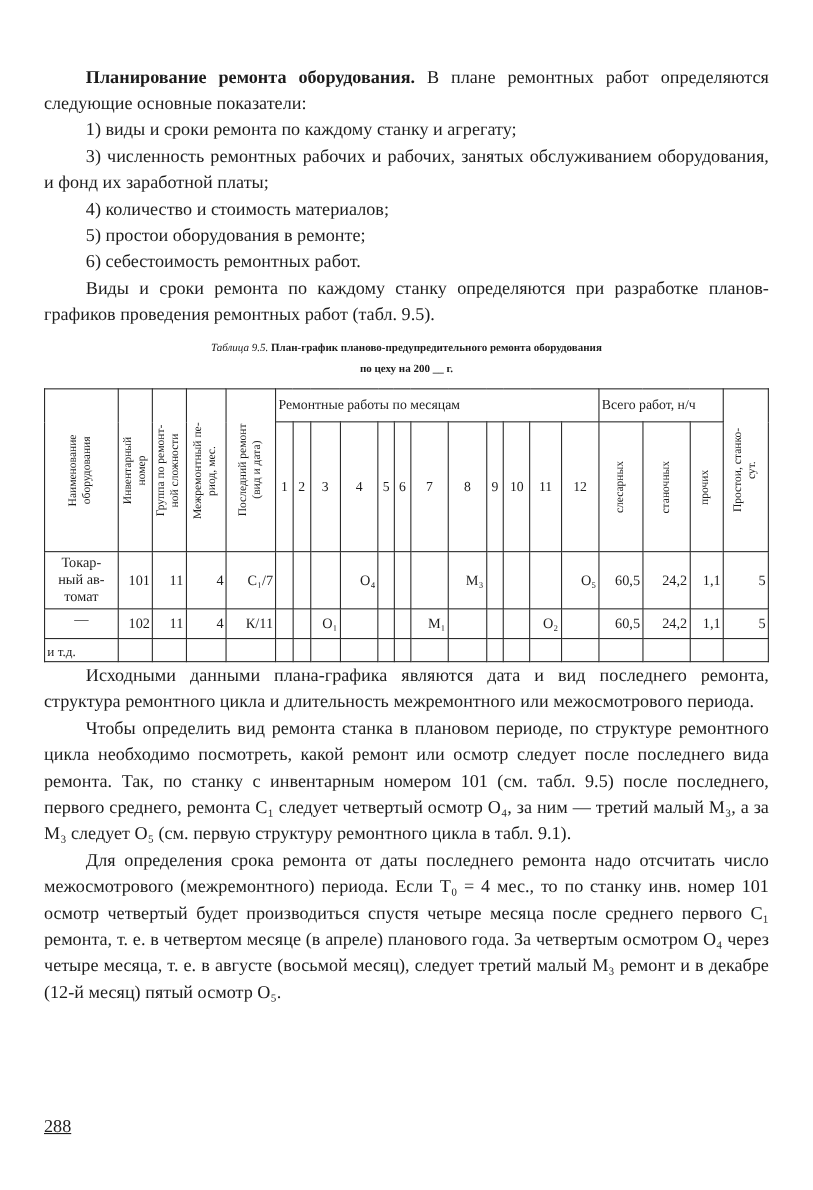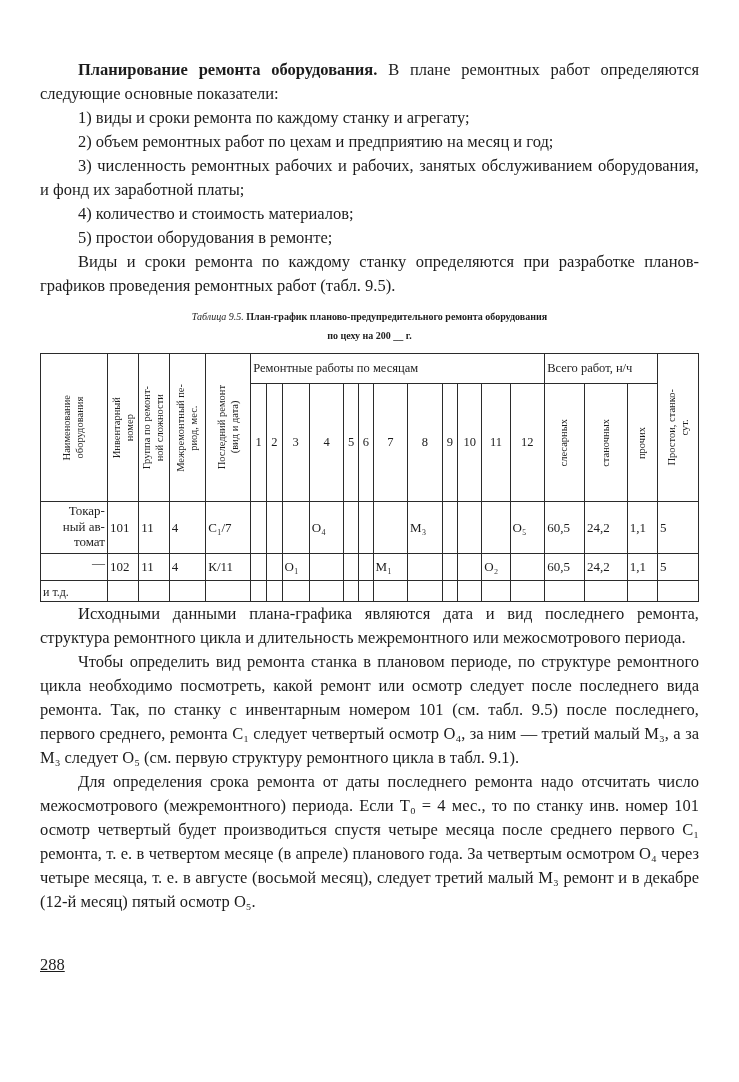--- a/index.html
+++ b/index.html
@@ -91,7 +91,6 @@
   <p class="body"><b>Планирование ремонта оборудования.</b><span> В плане ремонтных работ определяются следующие основные показатели:</span></p>
 
   <p class="body">1) виды и сроки ремонта по каждому станку и агрегату;</p>
-  <p class="body">2) объем ремонтных работ по цехам и предприятию на месяц и год;</p>
   <p class="body">3) численность ремонтных рабочих и рабочих, занятых обслуживанием оборудования, и фонд их заработной платы;</p>
   <p class="body">4) количество и стоимость материалов;</p>
   <p class="body">5) простои оборудования в ремонте;</p>

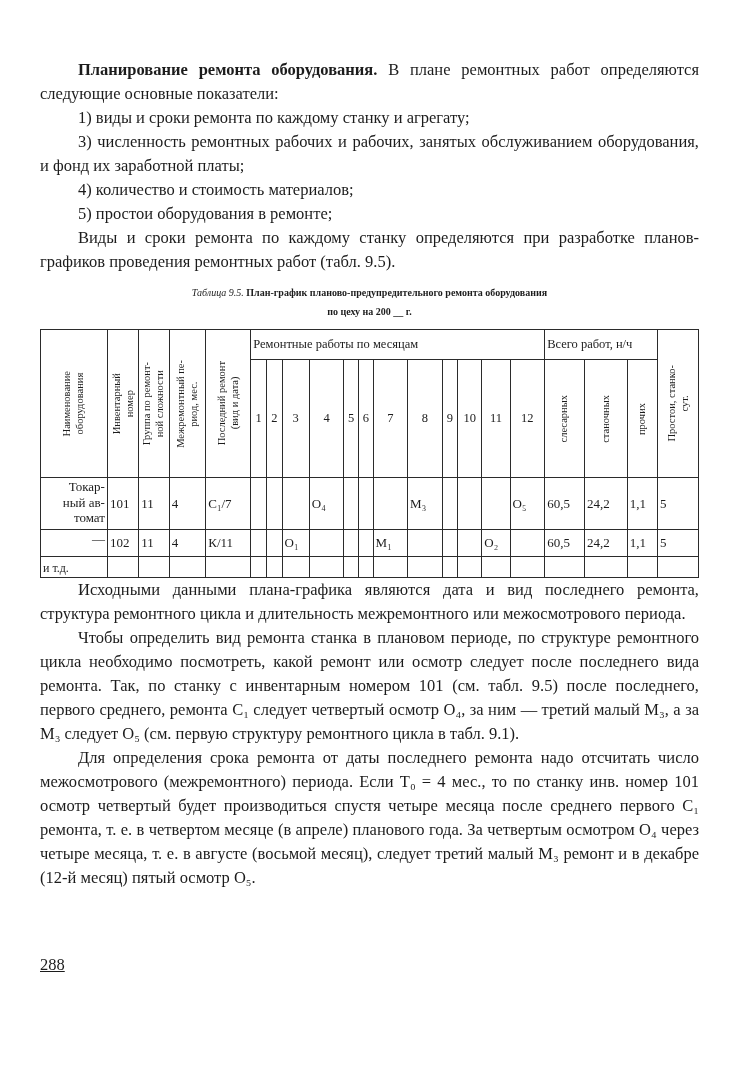--- a/index.html
+++ b/index.html
@@ -94,6 +94,7 @@
   <p class="body">3) численность ремонтных рабочих и рабочих, занятых обслуживанием оборудования, и фонд их заработной платы;</p>
   <p class="body">4) количество и стоимость материалов;</p>
   <p class="body">5) простои оборудования в ремонте;</p>
+  <p class="body">6) себестоимость ремонтных работ.</p>
 
   <p class="body">Виды и сроки ремонта по каждому станку определяются при разработке планов-графиков проведения ремонтных работ (табл. 9.5).</p>
 

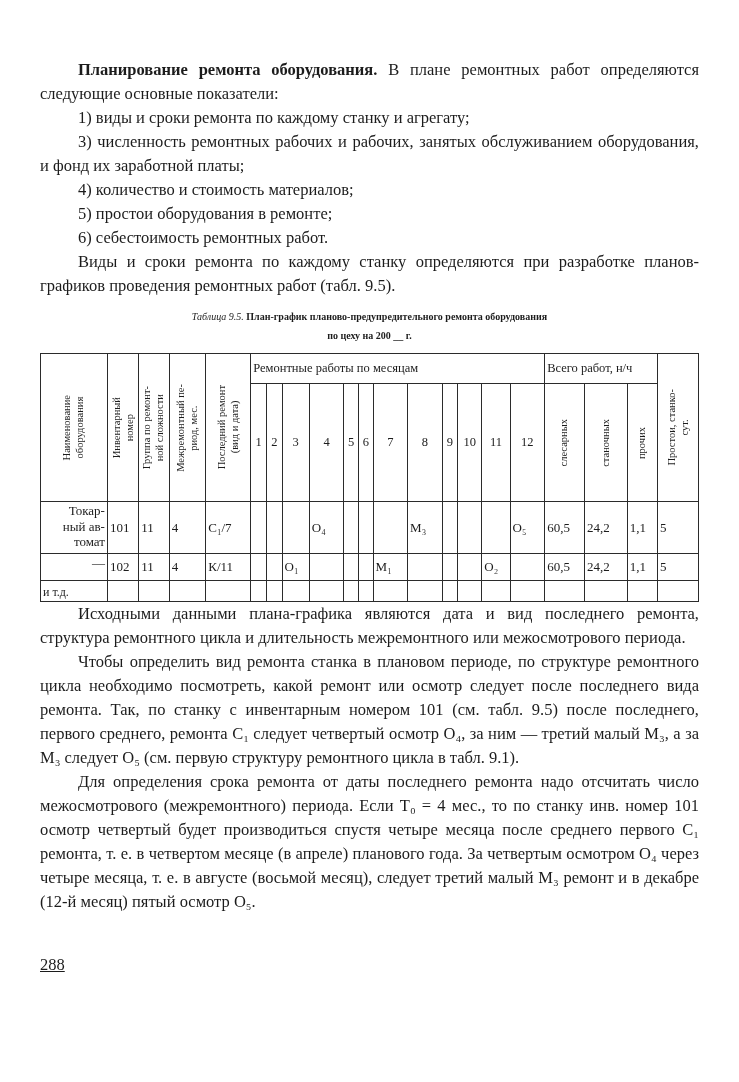--- a/index.html
+++ b/index.html
@@ -63,7 +63,7 @@
   th.mh { text-align: center; vertical-align: middle; font-size: 12.5px; }
   td.namecell {
     vertical-align: top;
-    text-align: right;
+    text-align: center;
     white-space: pre-line;
     font-size: 13px;
     line-height: 15.5px;

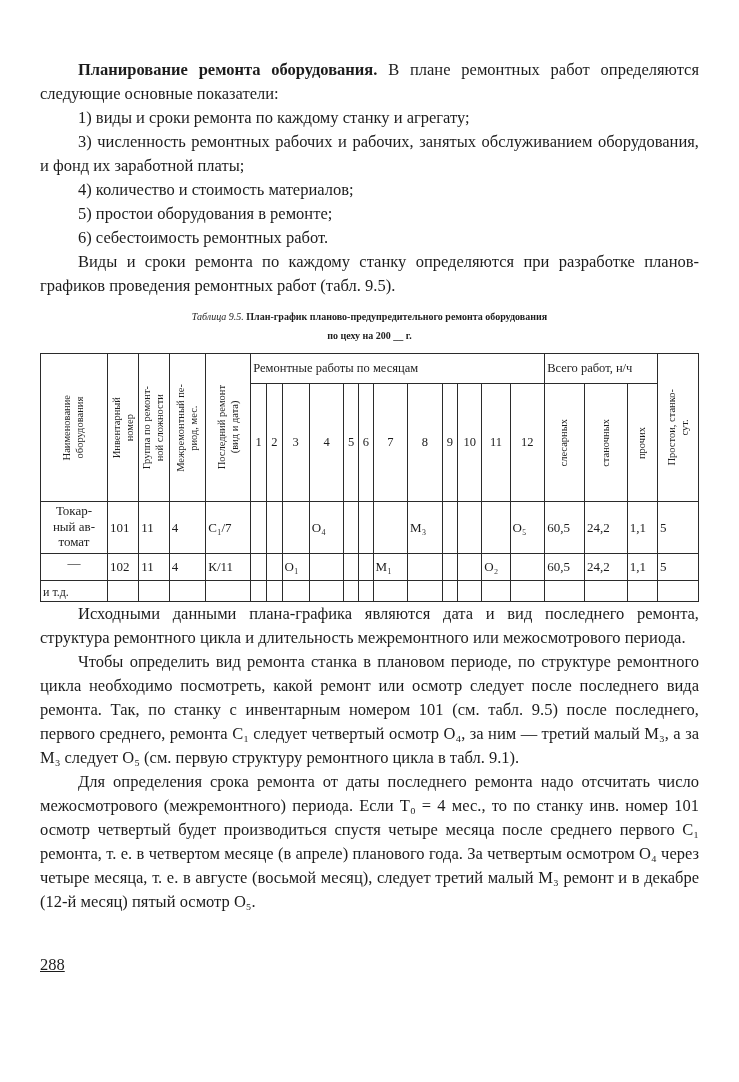--- a/index.html
+++ b/index.html
@@ -69,7 +69,7 @@
     line-height: 15.5px;
     padding: 2px 3px;
   }
-  td.num { text-align: left; vertical-align: middle; font-size: 13px; }
+  td.num { text-align: right; vertical-align: middle; font-size: 13px; }
   tr.r1 { height: 52px; }
   tr.r2 { height: 27px; }
   tr.r3 { height: 21px; margin-top: 33px; }

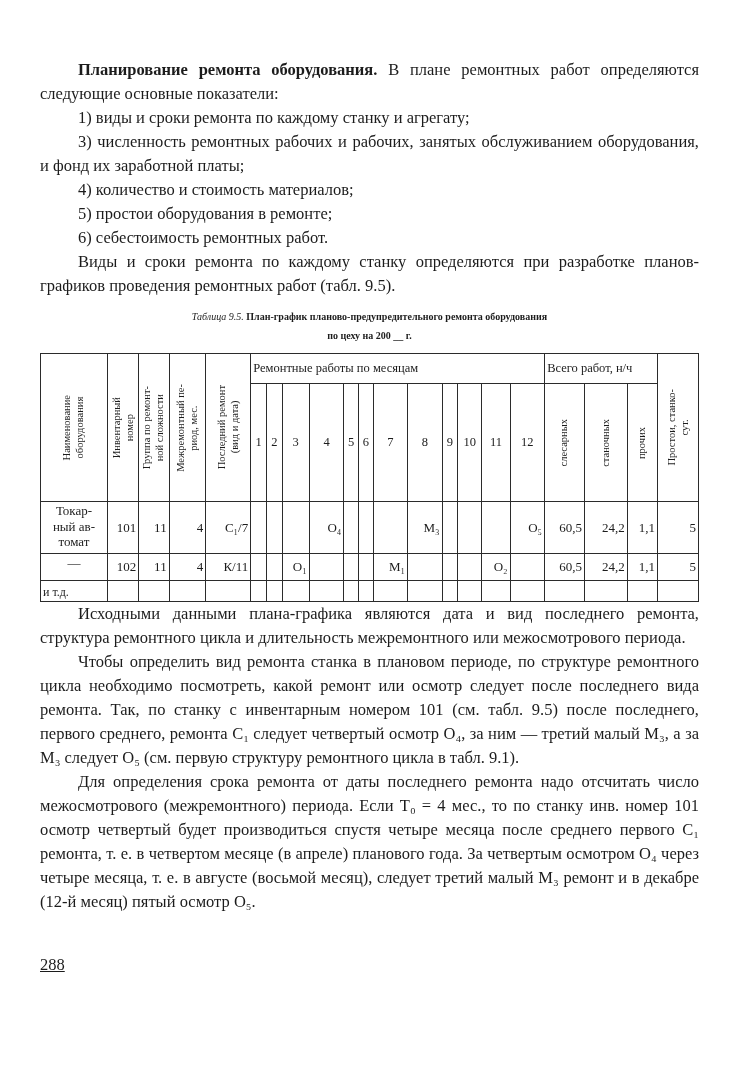--- a/index.html
+++ b/index.html
@@ -78,7 +78,7 @@
   .page-number {
     position: absolute;
     left: 40px;
-    top: 955px;
+    top: 1014px;
     font-size: 16.5px;
     text-decoration: underline;
   }

